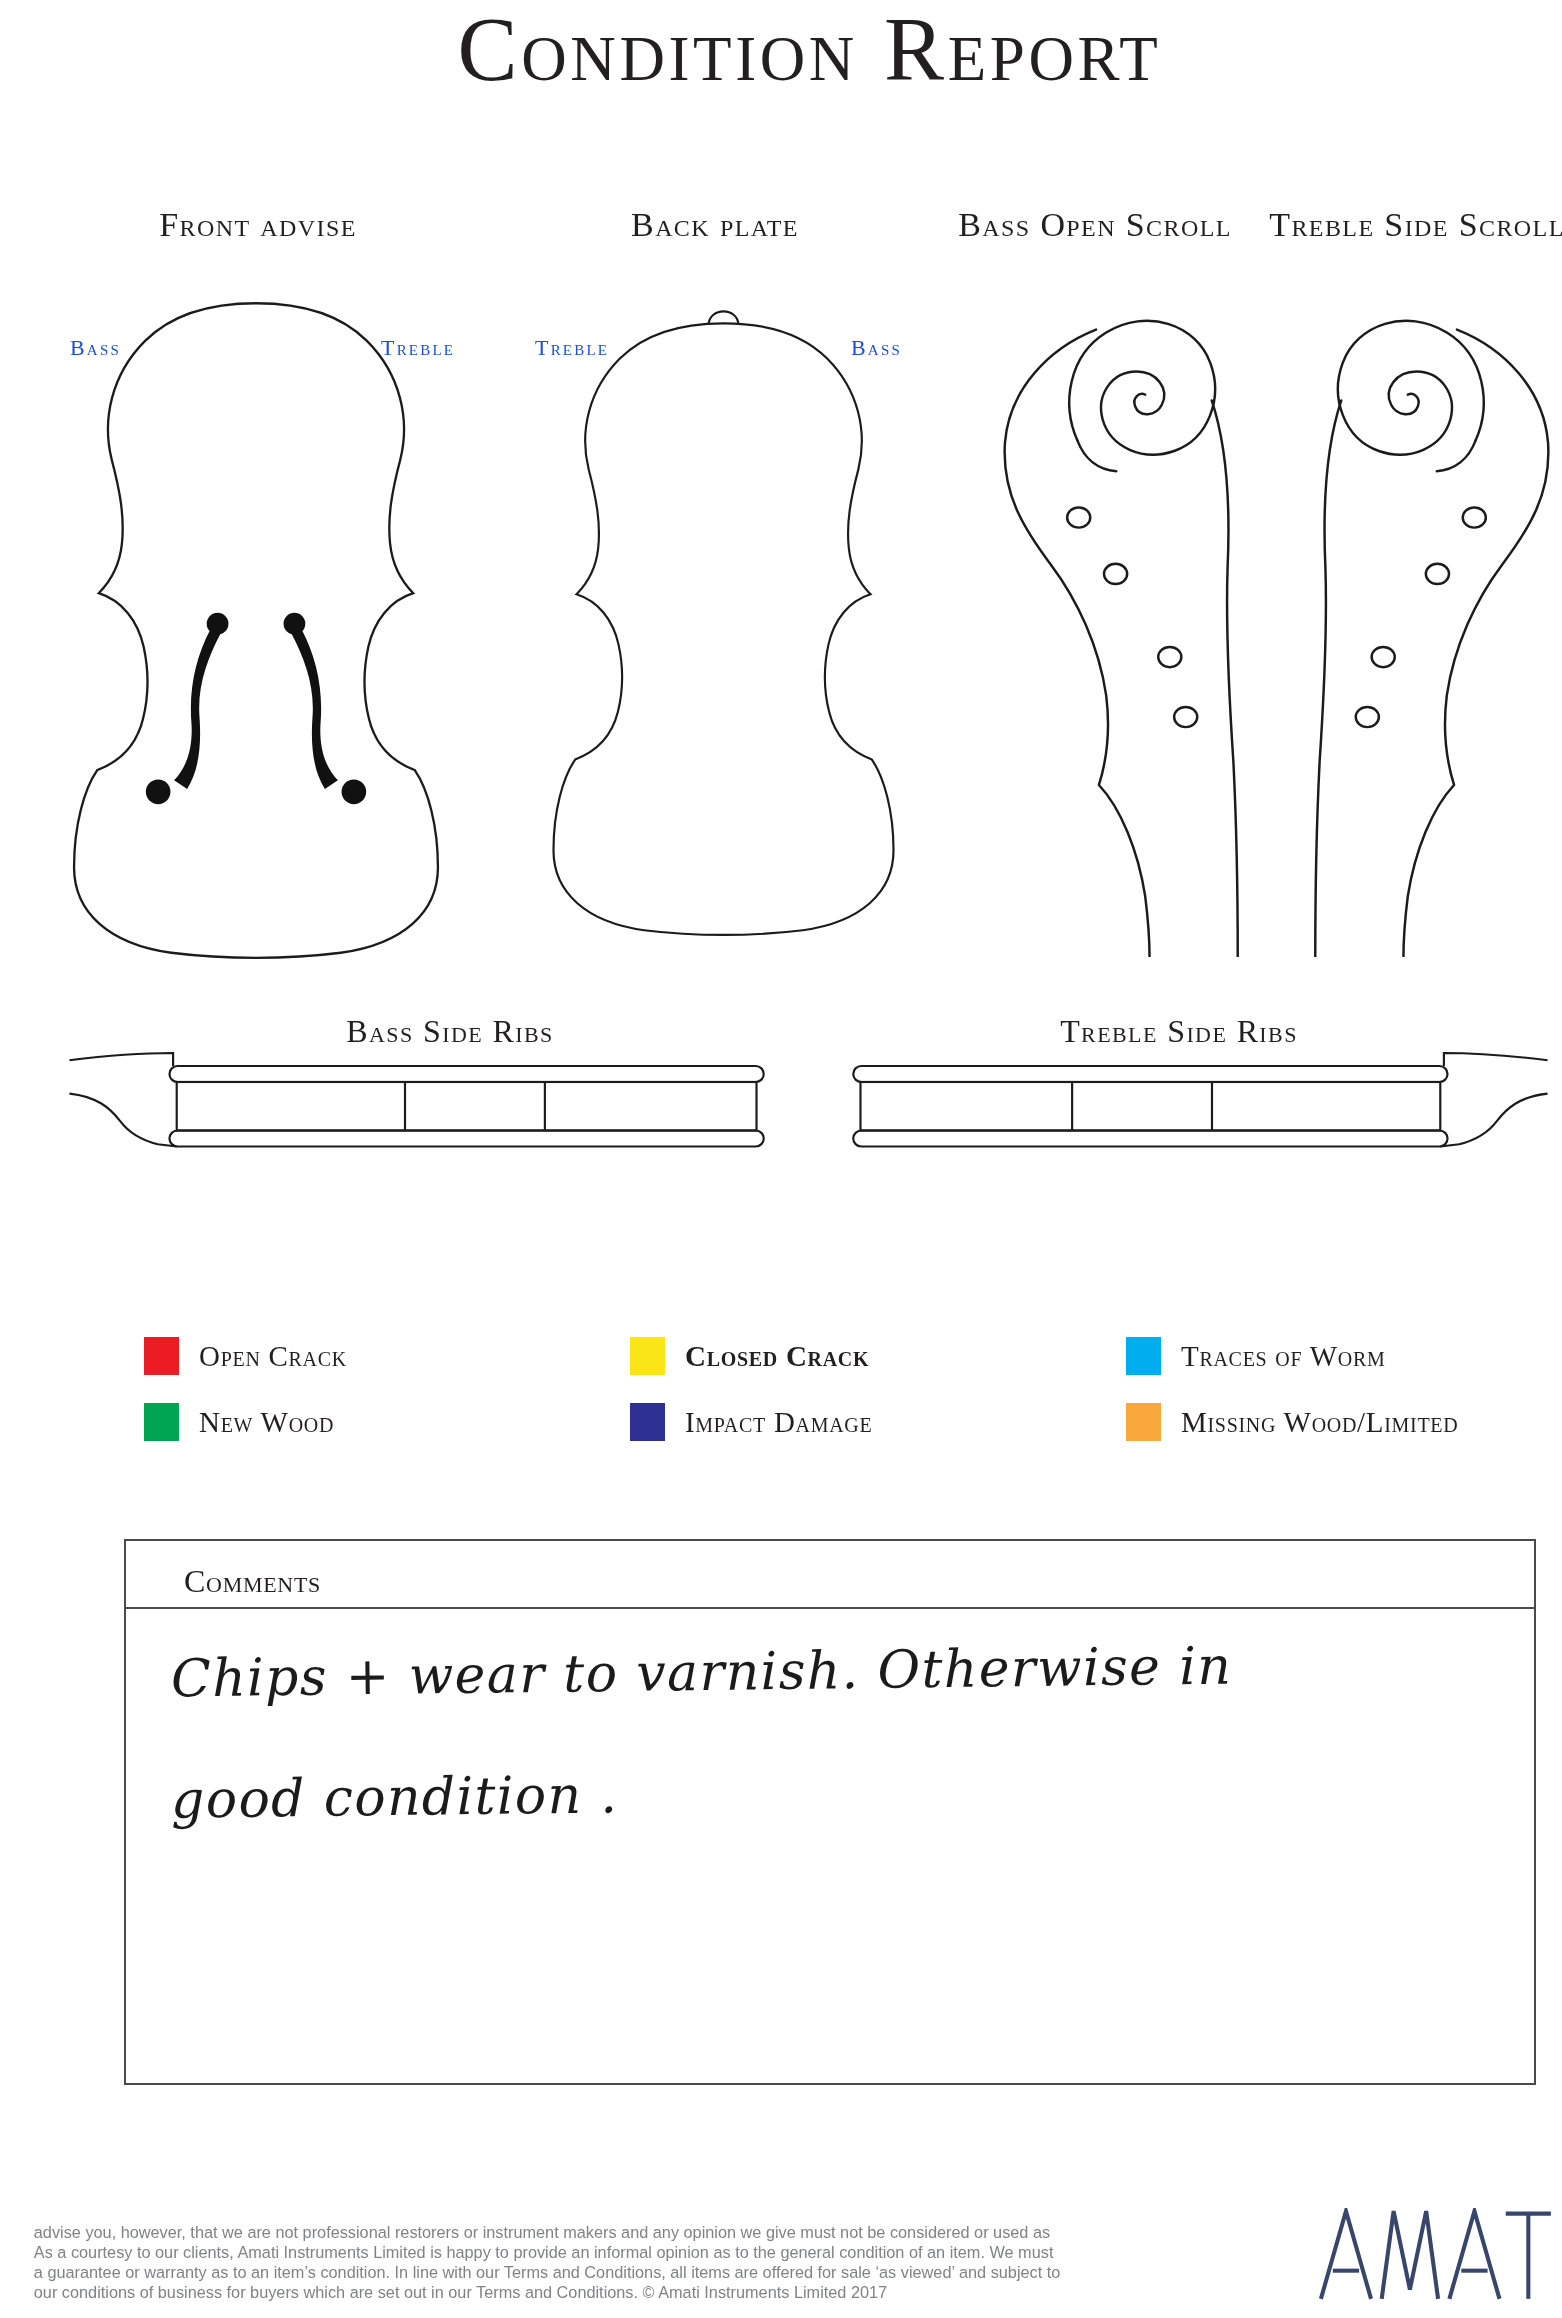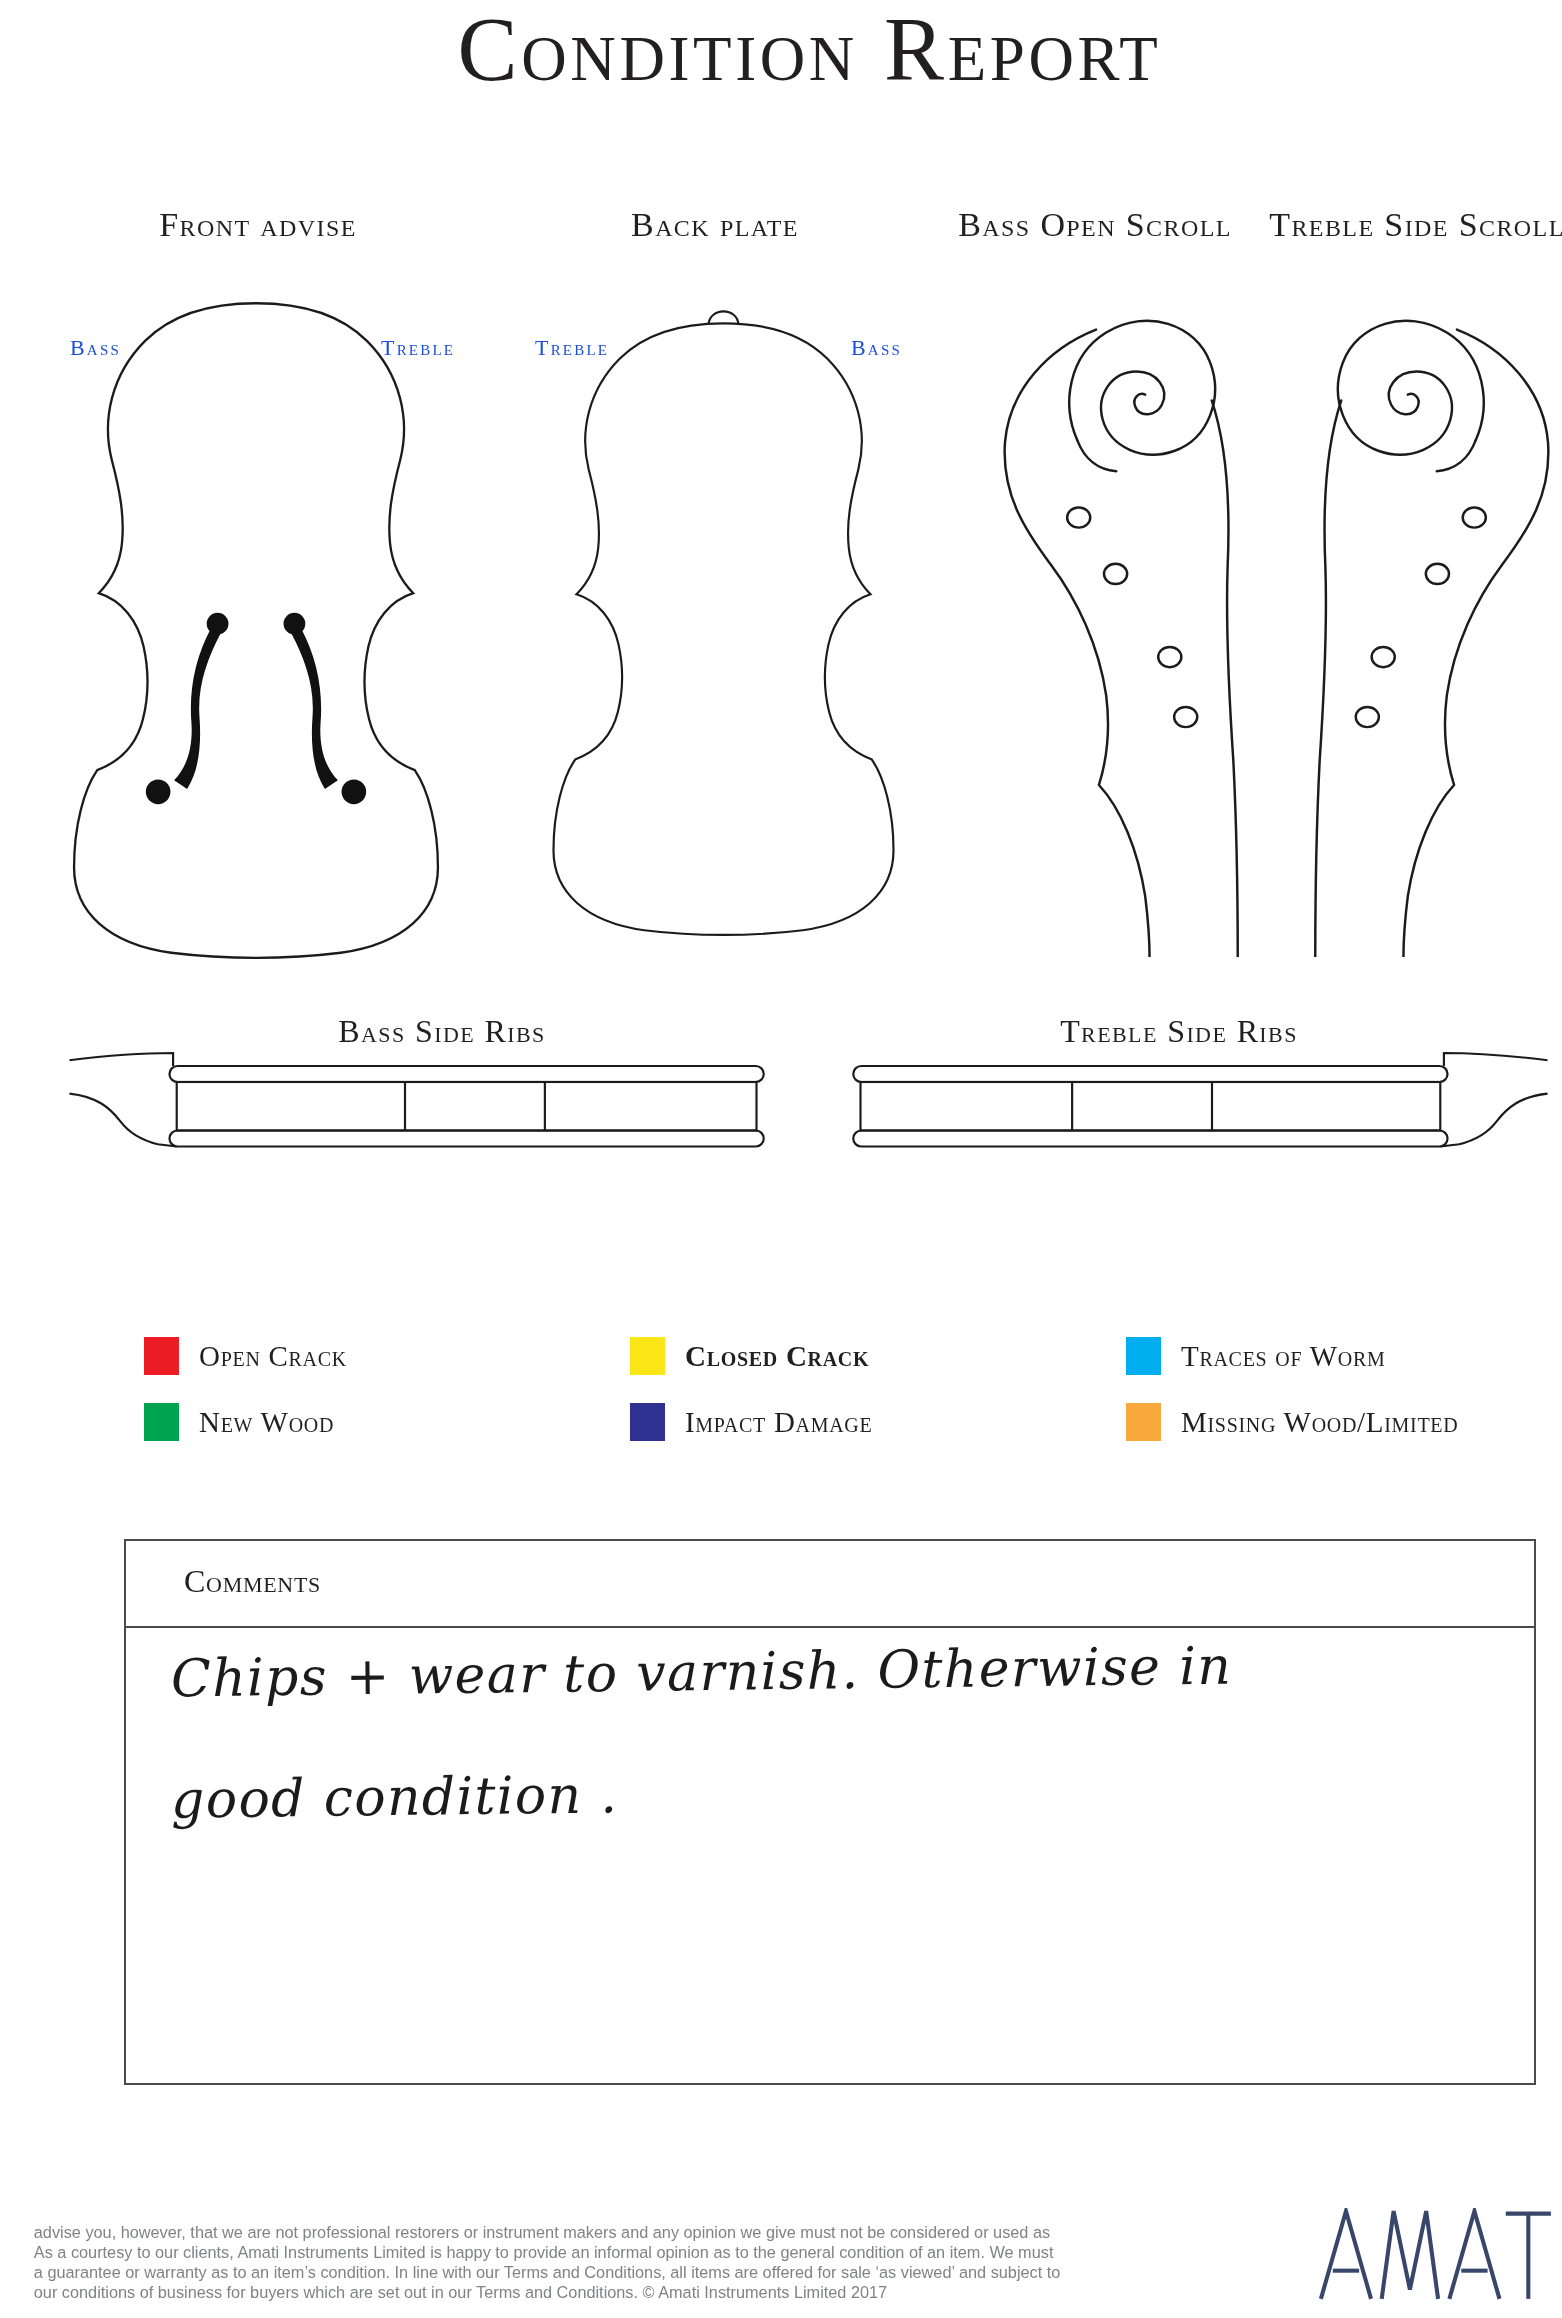--- a/index.html
+++ b/index.html
@@ -144,7 +144,7 @@
       </g>
   </svg>
 
-  <div class="abs sc ribs-hdr" style="left:262px;width:304px;font-family:Liberation Serif, serif;">Bass Side Ribs</div>
+  <div class="abs sc ribs-hdr" style="left:270px;width:304px;font-family:Liberation Serif, serif;">Bass Side Ribs</div>
   <div class="abs sc ribs-hdr" style="left:999px;width:304px;">Treble Side Ribs</div>
 
   <svg class="abs" style="left:40px;top:1050px;" width="703" height="98" viewBox="0 0 970 135">

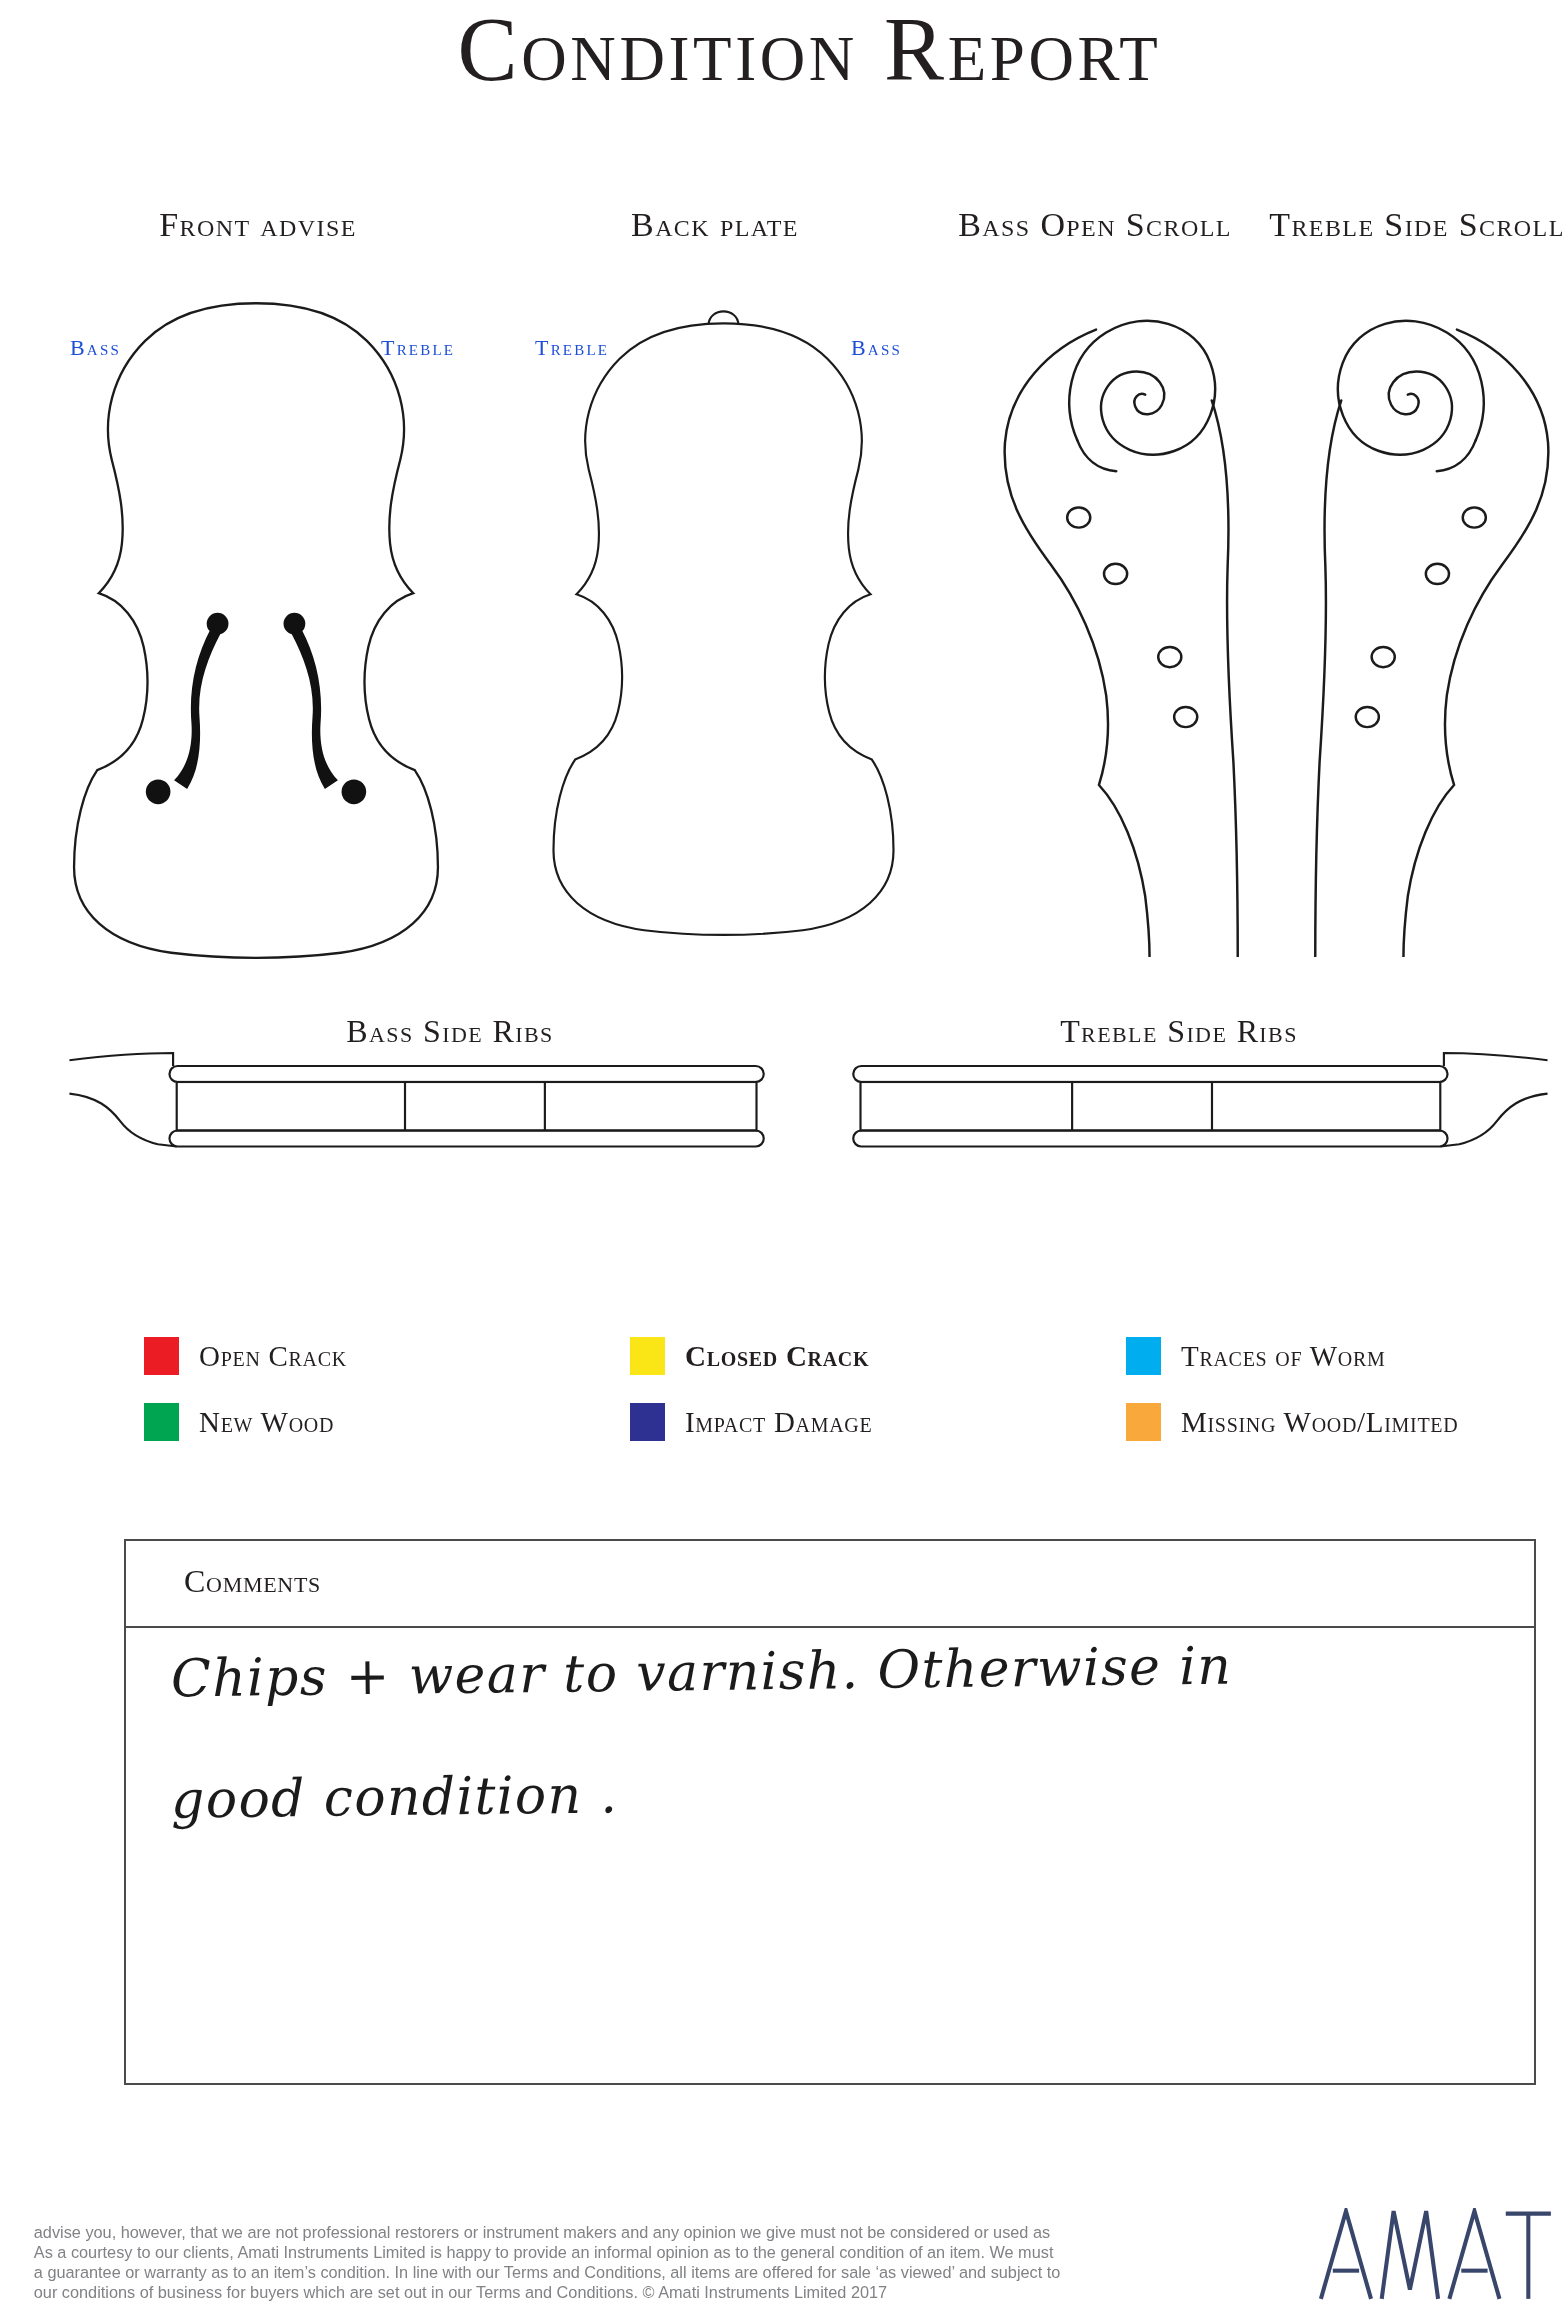--- a/index.html
+++ b/index.html
@@ -35,7 +35,7 @@
     border:2.2px solid #4b4b4d;box-sizing:border-box;background:#fff;
   }
   .comments-header{
-    position:absolute;left:0;top:0;width:100%;height:87px;
+    position:absolute;left:0;top:0;width:100%;height:68px;
     border-bottom:2.2px solid #4b4b4d;box-sizing:border-box;
   }
   .comments-title{

